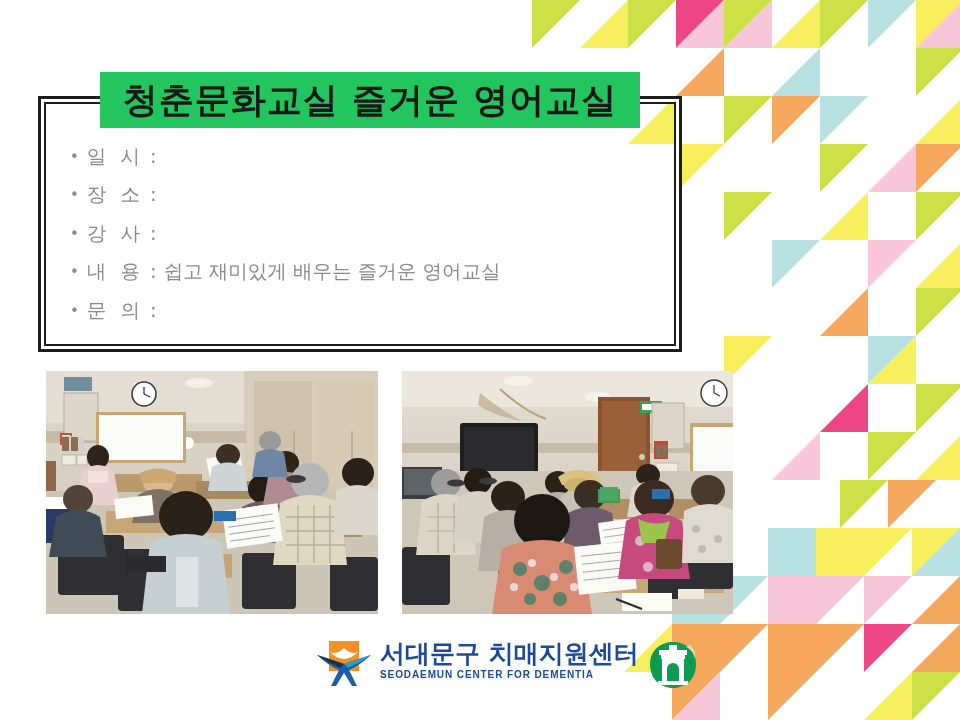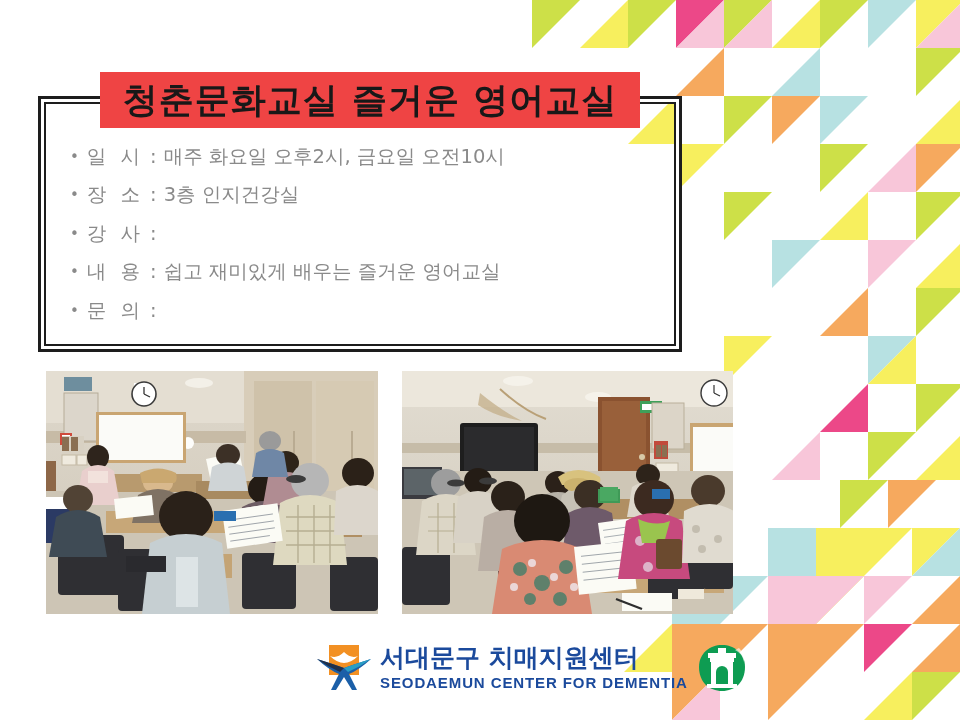--- a/index.html
+++ b/index.html
@@ -46,7 +46,7 @@
     top: 72px;
     width: 540px;
     height: 56px;
-    background: #ef4444;
+    background: #22c55e;
     display: flex;
     align-items: center;
     justify-content: center;

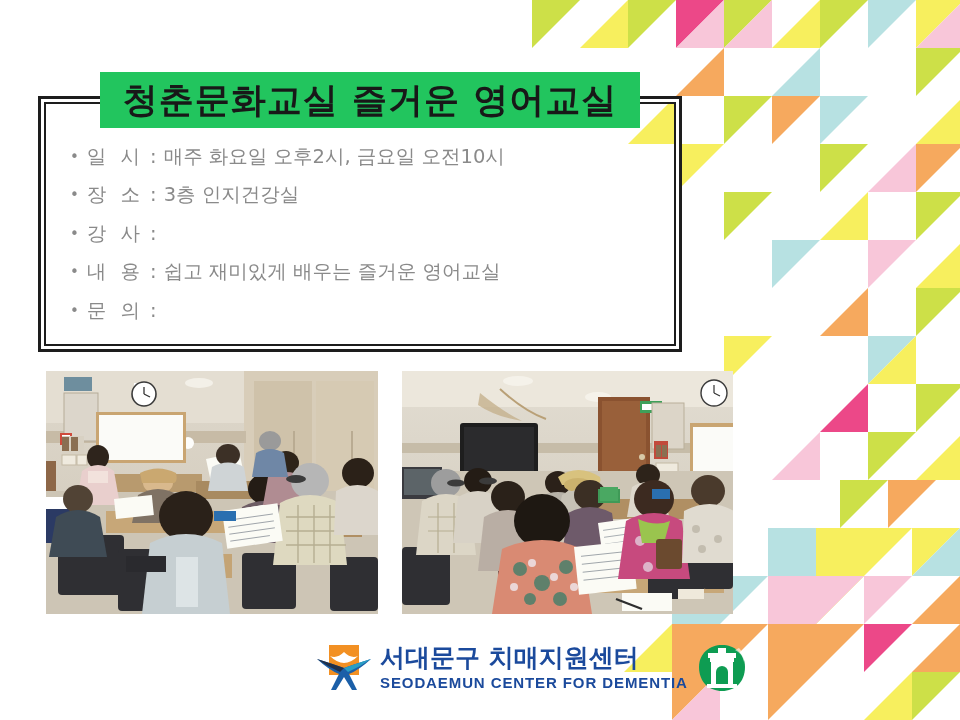--- a/index.html
+++ b/index.html
@@ -227,7 +227,6 @@
         <span class="bullet">•</span>
         <span class="info-label">일 시</span>
         <span class="info-sep">:</span>
-        <span class="info-value">매주 화요일 오후2시, 금요일 오전10시</span>
       </div>
       <div class="info-item">
         <span class="bullet">•</span>

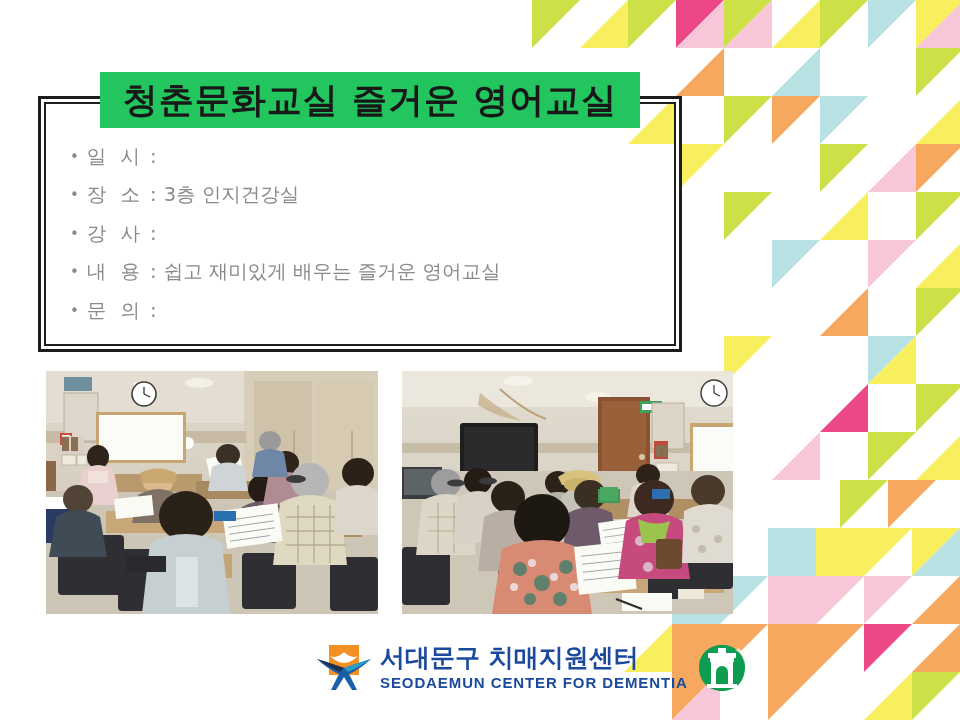--- a/index.html
+++ b/index.html
@@ -232,7 +232,6 @@
         <span class="bullet">•</span>
         <span class="info-label">장 소</span>
         <span class="info-sep">:</span>
-        <span class="info-value">3층 인지건강실</span>
       </div>
       <div class="info-item">
         <span class="bullet">•</span>

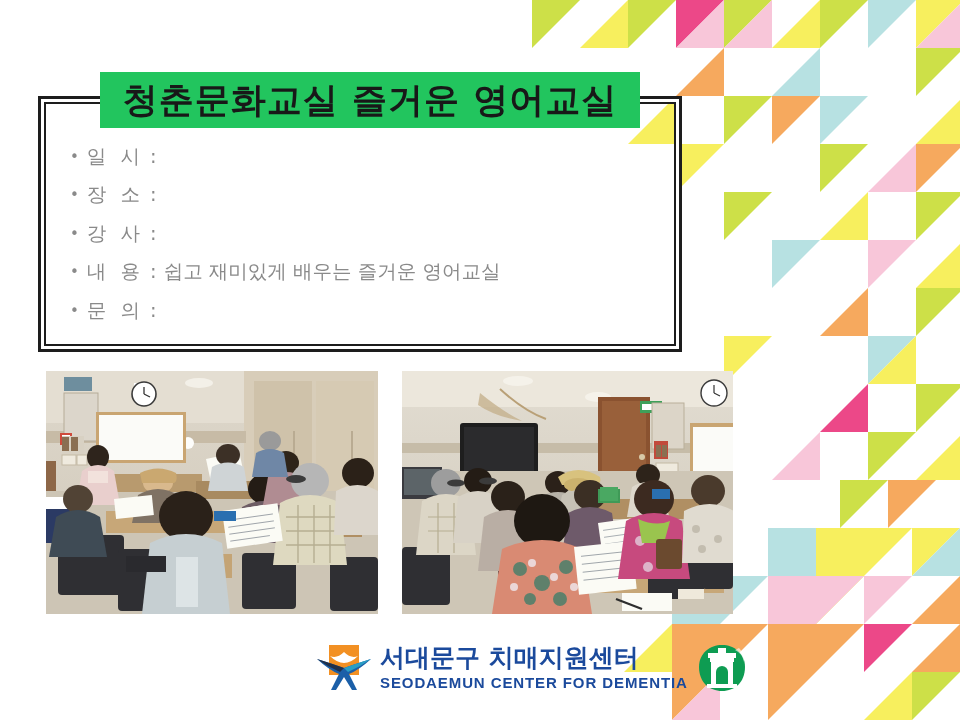--- a/index.html
+++ b/index.html
@@ -111,7 +111,7 @@
     top: 641px;
     height: 54px;
     display: flex;
-    align-items: center;
+    align-items: flex-start;
     z-index: 5;
   }
   #logo-mark {

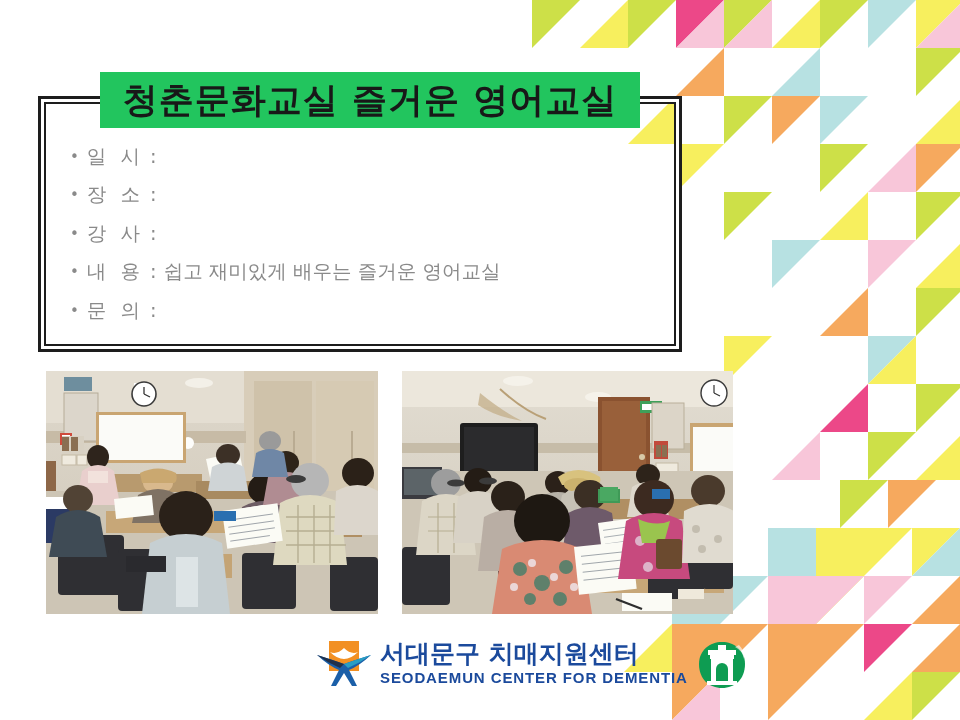--- a/index.html
+++ b/index.html
@@ -137,7 +137,7 @@
   }
   #logo-en {
     font-family: "Liberation Sans", sans-serif;
-    font-size: 15px;
+    font-size: 10px;
     font-weight: bold;
     color: #1b4a9c;
     letter-spacing: 0.9px;

